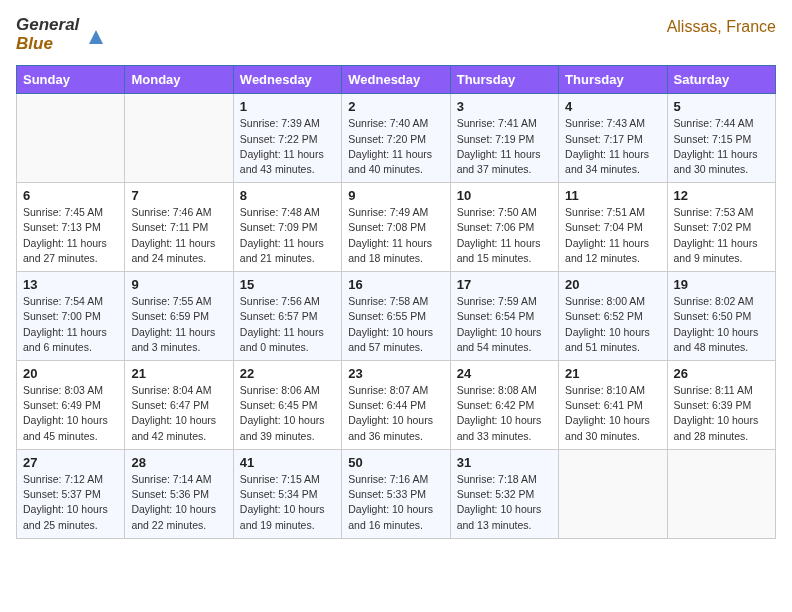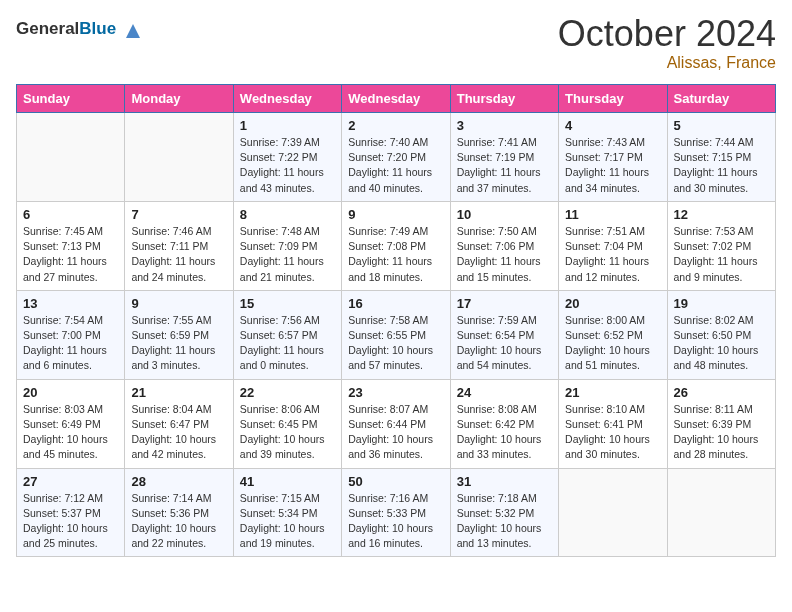--- a/index.html
+++ b/index.html
@@ -86,7 +86,7 @@
 
 <div class="header">
   <div class="logo">
-    <div style="display:flex;line-height:1.1;">
+    <div style="display:flex;flex-direction:column;line-height:1.1;font-style:italic;">
       <span style="font-size:17px;font-weight:bold;color:#333;">General</span>
       <span style="font-size:17px;font-weight:bold;color:#0369a1;">Blue</span>
     </div>

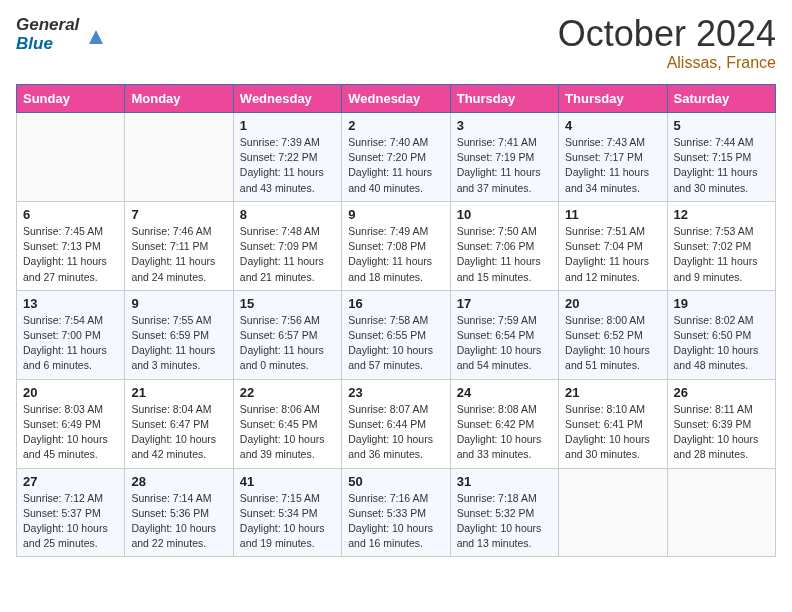--- a/index.html
+++ b/index.html
@@ -88,7 +88,7 @@
   <div class="logo">
     <div style="display:flex;flex-direction:column;line-height:1.1;font-style:italic;">
       <span style="font-size:17px;font-weight:bold;color:#333;">General</span>
-      <span style="font-size:17px;font-weight:bold;color:#0369a1;">Blue</span>
+      <span style="font-size:17px;font-weight:bold;color:#a16207;">Blue</span>
     </div>
     <svg width="22" height="22" viewBox="0 0 22 22" style="margin-left:2px;margin-top:4px;">
       <polygon points="4,18 11,4 18,18" fill="#4a86c8"></polygon>

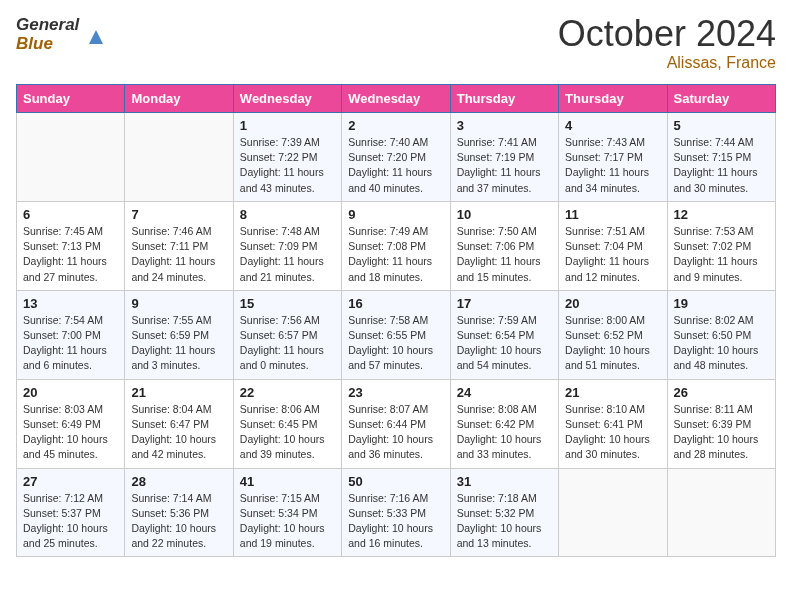--- a/index.html
+++ b/index.html
@@ -95,7 +95,6 @@
     </svg>
   </div>
   <div class="title-block">
-    <div class="month-title">October 2024</div>
     <div class="location-title">Alissas, France</div>
   </div>
 </div>

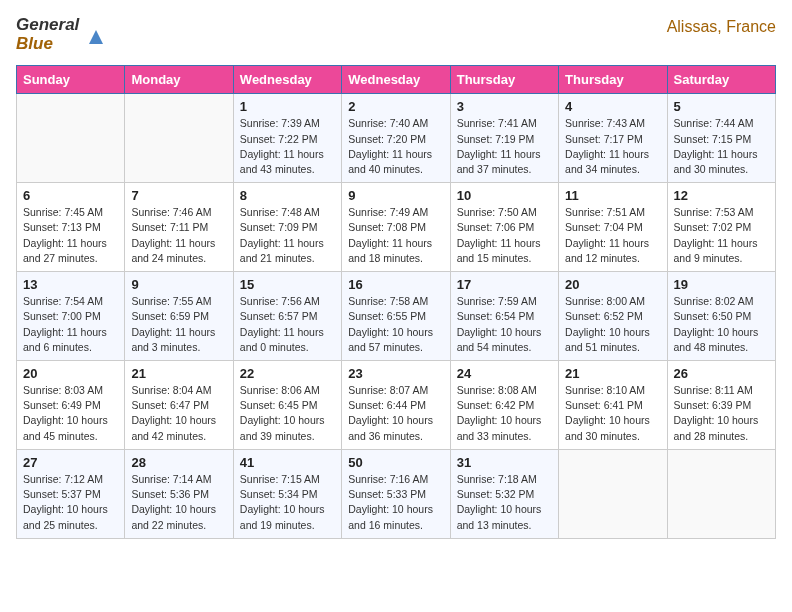--- a/index.html
+++ b/index.html
@@ -41,7 +41,7 @@
       font-size: 11px;
     }
     thead tr th {
-      background-color: #ec4899;
+      background-color: #8b5cf6;
       color: #fff;
       text-align: left;
       padding: 6px 6px;

